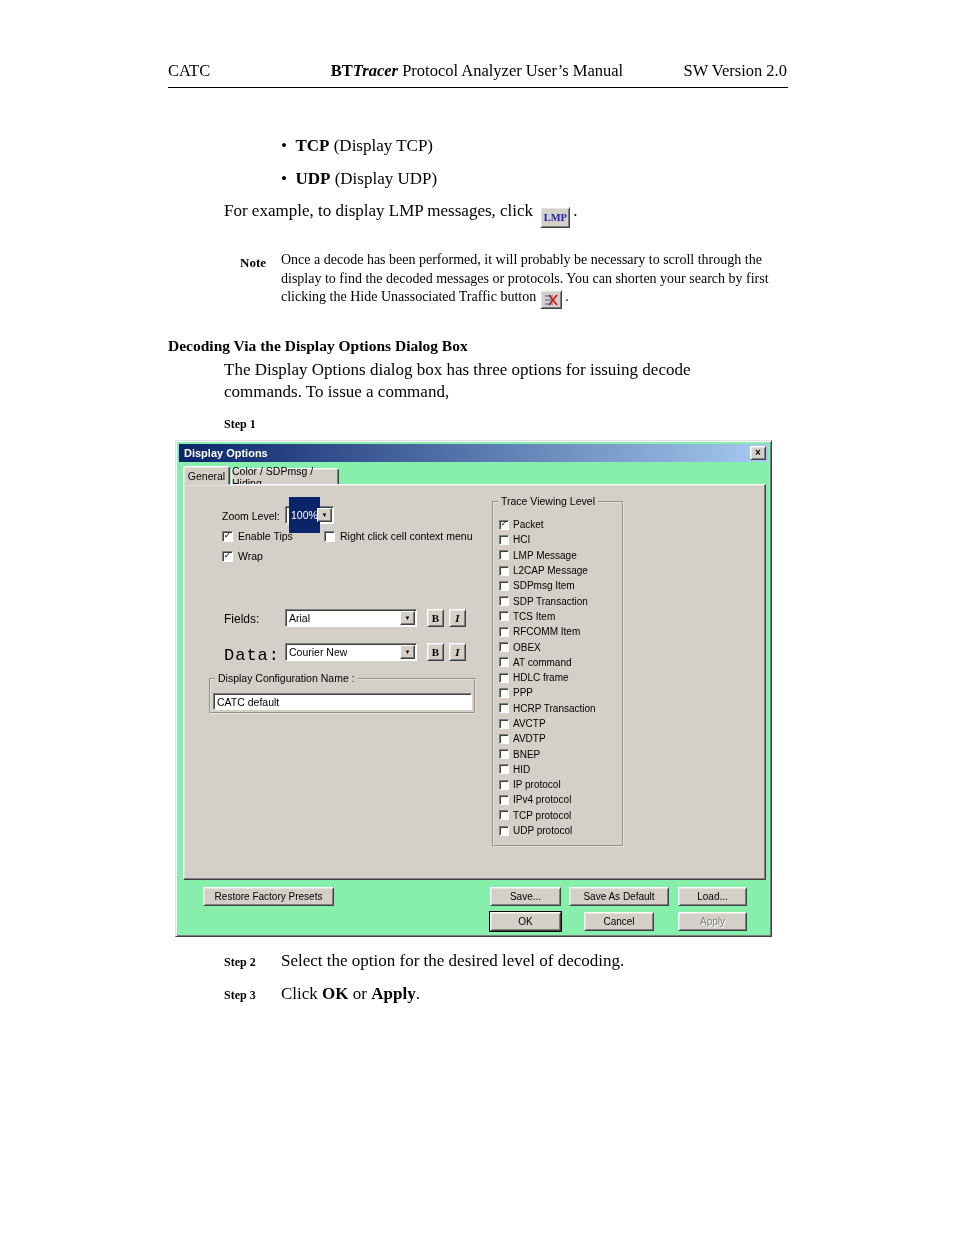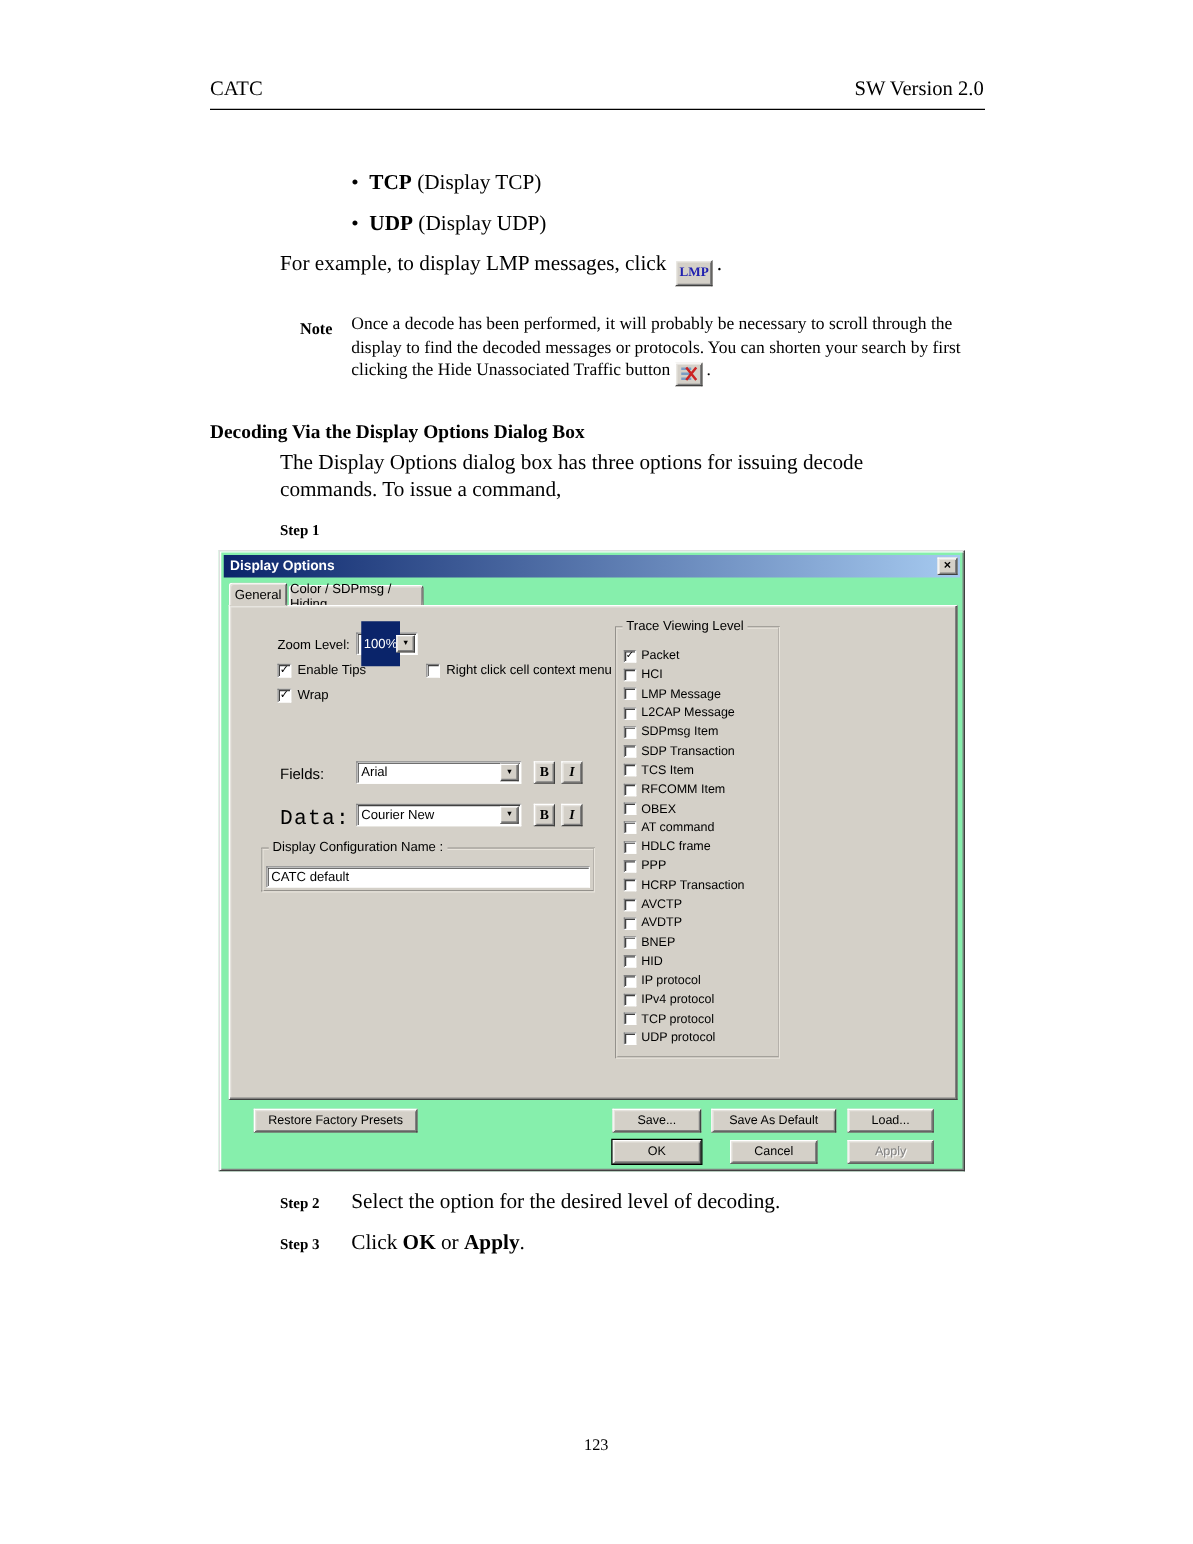--- a/index.html
+++ b/index.html
@@ -85,6 +85,9 @@
 <div class="page">
 
   <div class="abs" style="left:168px; top:61px; font-size:16.5px;">CATC</div>
+  <div class="abs" style="left:0; top:61px; width:954px; text-align:center; font-size:16.5px;">
+    <span class="b">BT</span><span class="b i">Tracer</span><span> Protocol Analyzer User’s Manual</span>
+  </div>
   <div class="abs" style="right:167px; top:61px; font-size:16.5px;">SW Version 2.0</div>
   <div class="abs" style="left:168px; top:87px; width:620px; height:1px; background:#000;"></div>
 

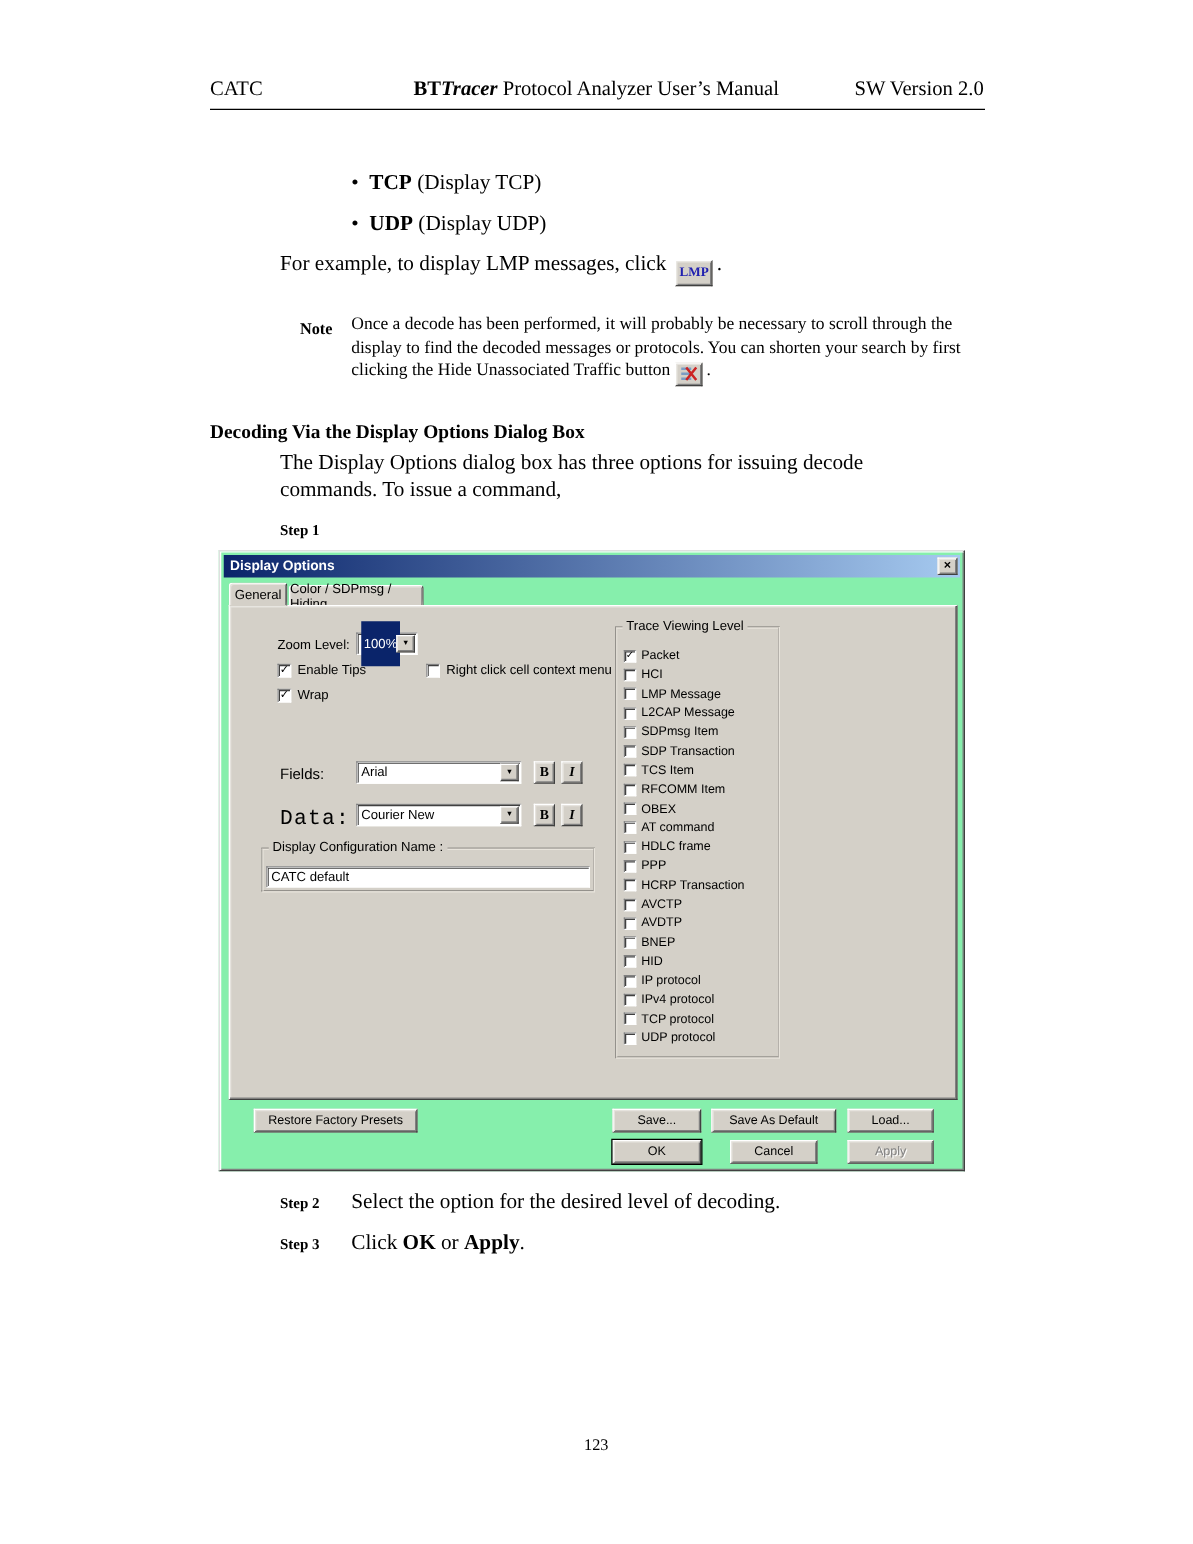--- a/index.html
+++ b/index.html
@@ -145,7 +145,7 @@
           </span>
         <span class="cb-label">Enable Tips</span>
       </div>
-      <div class="cb-row" style="left:157px; top:45px;">
+      <div class="cb-row" style="left:140px; top:45px;">
         <span class="cb">
             <span class="cb-mark"></span>
           </span>

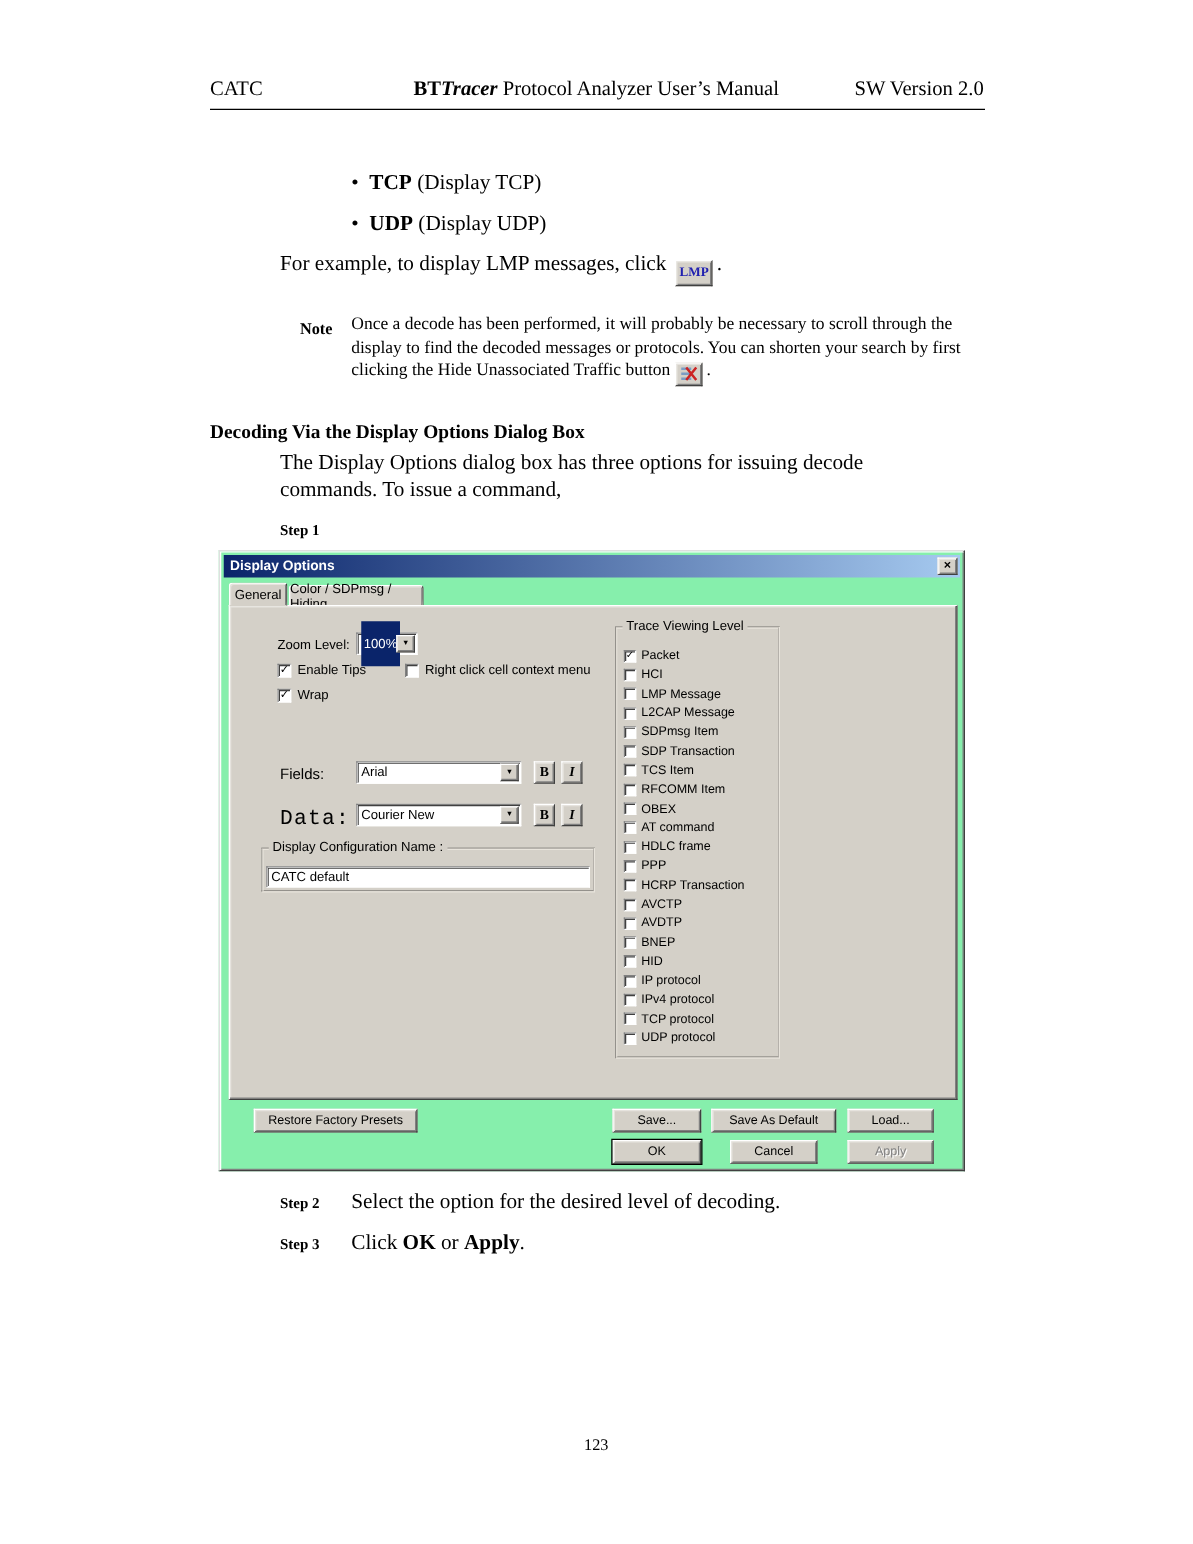--- a/index.html
+++ b/index.html
@@ -350,7 +350,6 @@
     <span>Click </span><span class="b">OK</span><span> or </span><span class="b">Apply</span><span>.</span>
   </div>
 
-  <div class="abs" style="left:0; top:1148px; width:954px; text-align:center; font-size:13px;">123</div>
 
 </div>
 

